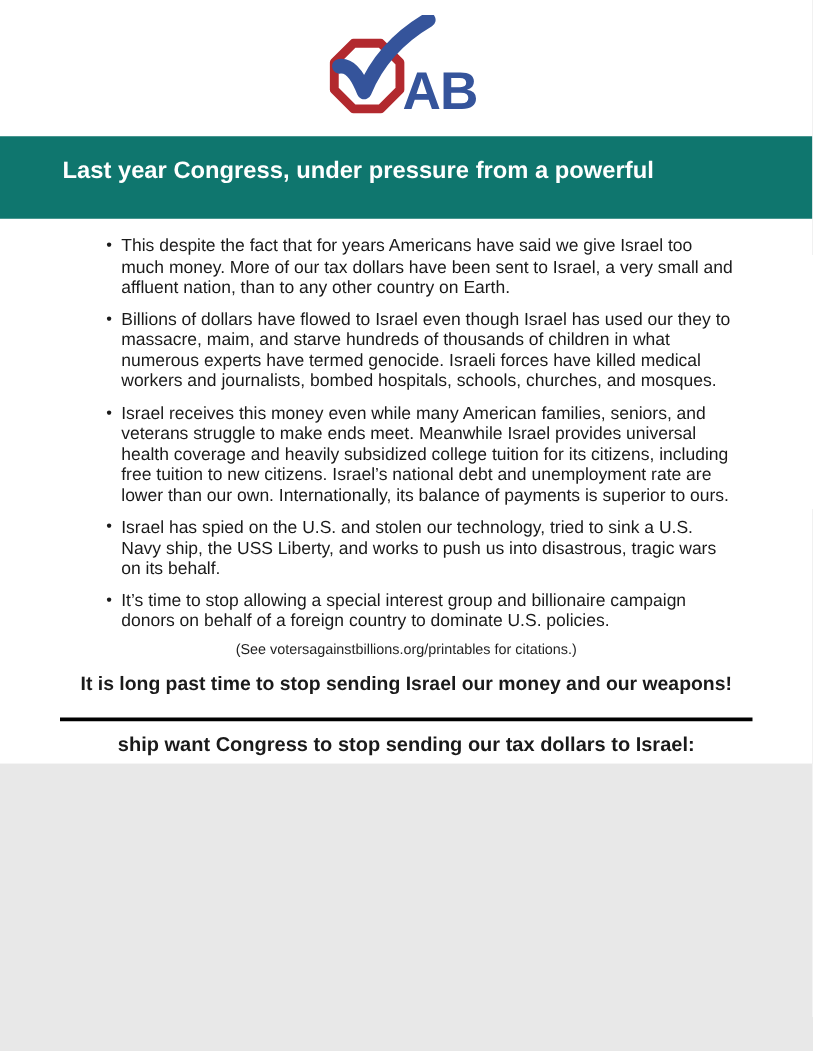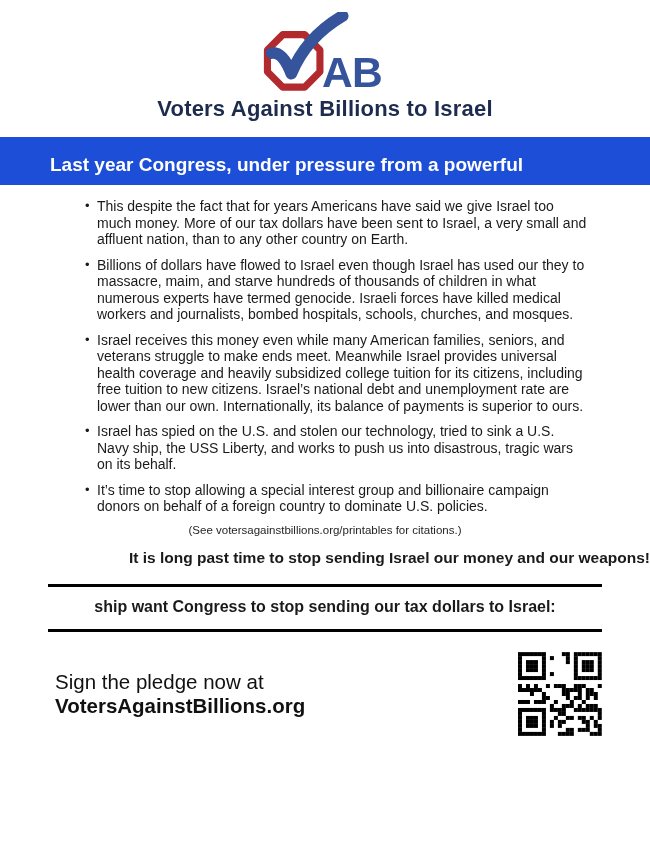--- a/index.html
+++ b/index.html
@@ -5,7 +5,7 @@
   html,body{margin:0;padding:0;background:#e8e8e8;}
   .page{
     position:relative;
-    width:650px;height:841px;
+    width:650px;height:611px;
     margin:0 auto;
     background:#ffffff;
     font-family:"Liberation Sans", sans-serif;

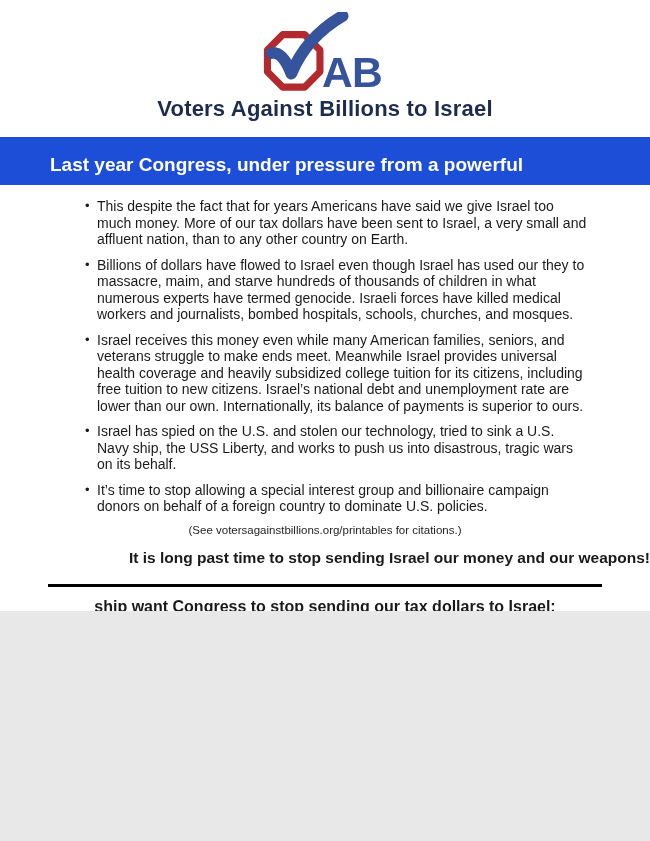--- a/index.html
+++ b/index.html
@@ -115,7 +115,6 @@
     </svg>
   </div>
 
-  <div class="org-title">Voters Against Billions to Israel</div>
 
   <div class="banner">
     <div>Last year Congress, under pressure from a powerful</div>

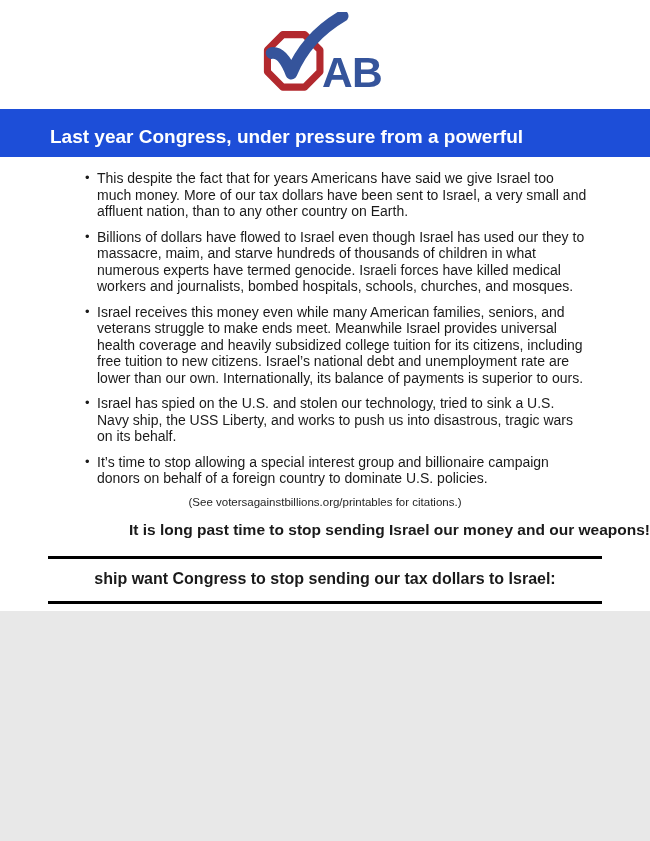--- a/index.html
+++ b/index.html
@@ -31,12 +31,12 @@
   
   .banner{
     margin-top:15px;
-    background:#1d4ed8;
+    background:#0f766e;
     color:#ffffff;
     font-weight:bold;
     font-size:19px;
     line-height:29px;
-    padding:13px 40px 6px 50px;
+    padding:13px 40px 24px 50px;
     box-sizing:border-box;
   }
   

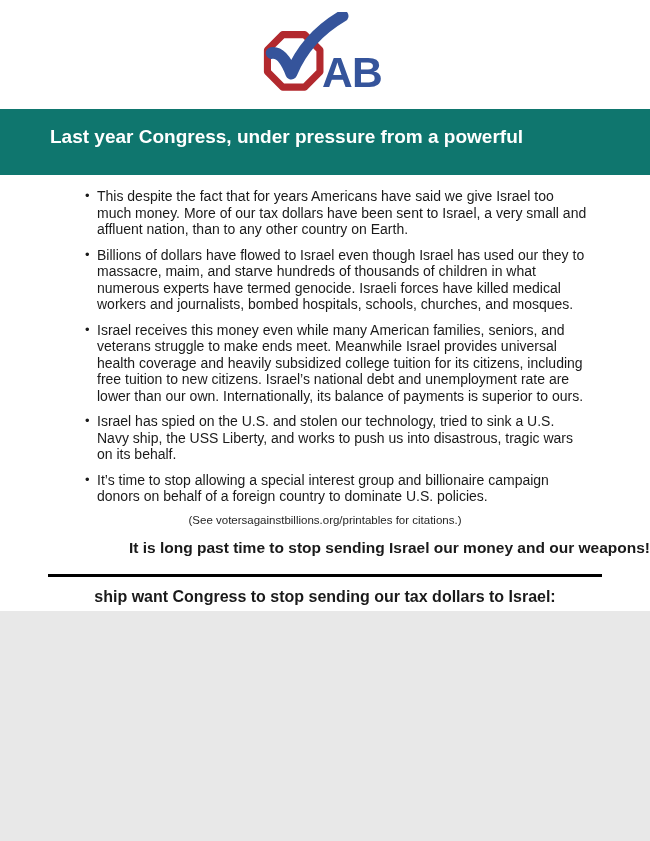--- a/index.html
+++ b/index.html
@@ -63,7 +63,7 @@
   }
   
   .statement{
-    text-align:right;
+    text-align:center;
     font-weight:bold;
     font-size:15.5px;
     margin-top:13px;

